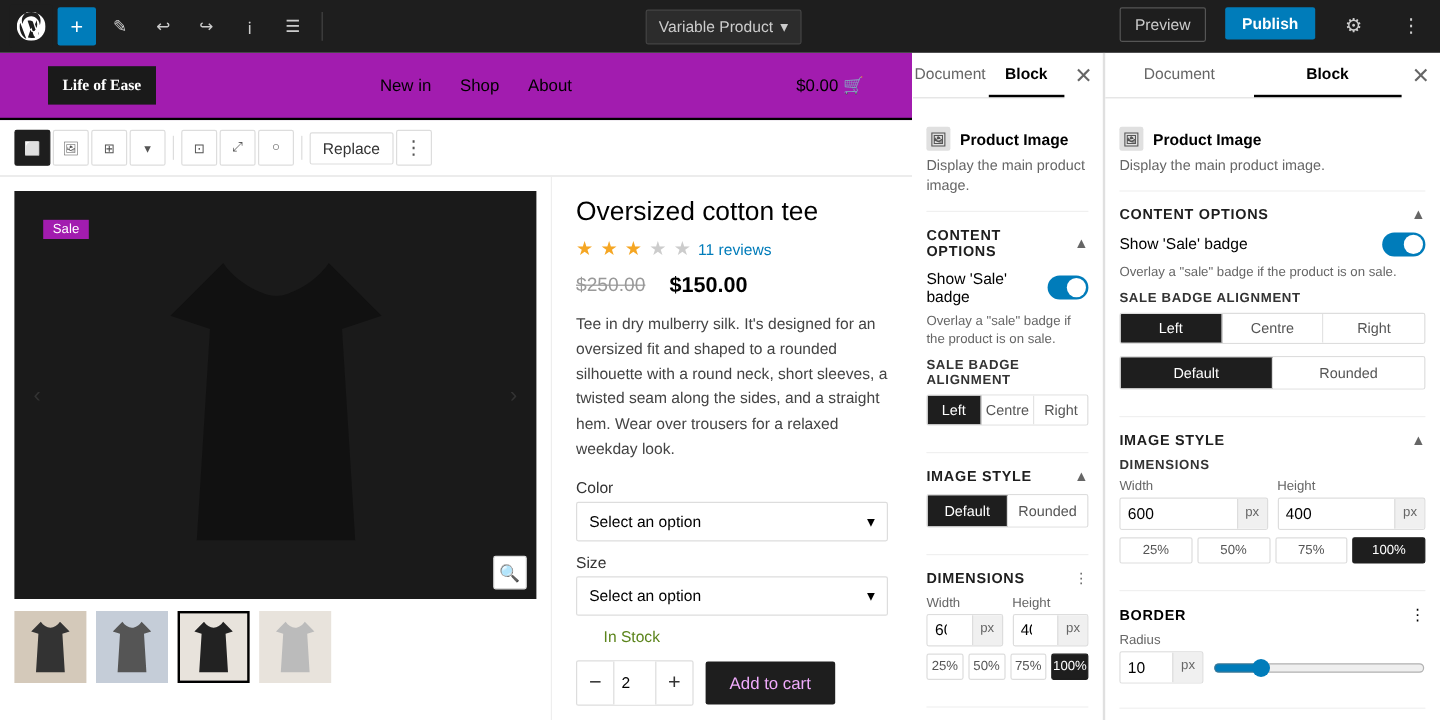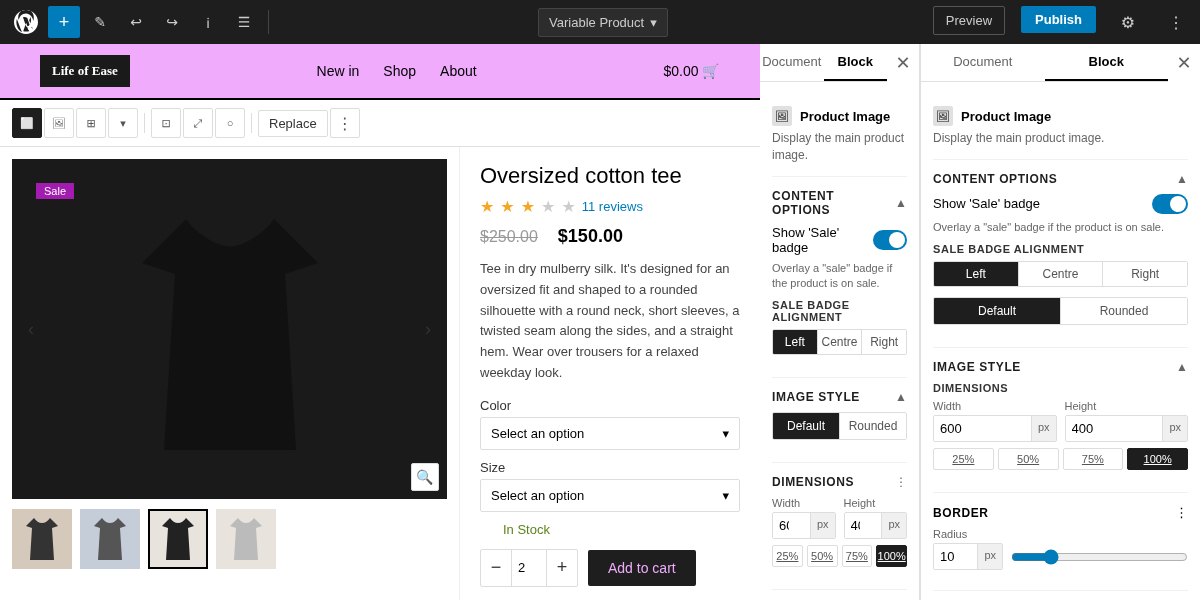--- a/index.html
+++ b/index.html
@@ -26,7 +26,7 @@
     .canvas-area { flex: 1; overflow-y: auto; background: #f0f0f1; position: relative; }
 
     
-    .store-header { background: #f0abfc; padding: 0 40px; height: 56px; display: flex; align-items: center; justify-content: space-between; border-bottom: 2px solid #000; }
+    .store-header { background: #a21caf; padding: 0 40px; height: 56px; display: flex; align-items: center; justify-content: space-between; border-bottom: 2px solid #000; }
     .store-logo { background: #1a1a1a; color: white; font-size: 13px; font-weight: 600; padding: 8px 12px; font-family: Georgia, serif; }
     .store-nav { display: flex; gap: 24px; font-size: 14px; }
     .store-nav a { text-decoration: none; color: #000; }

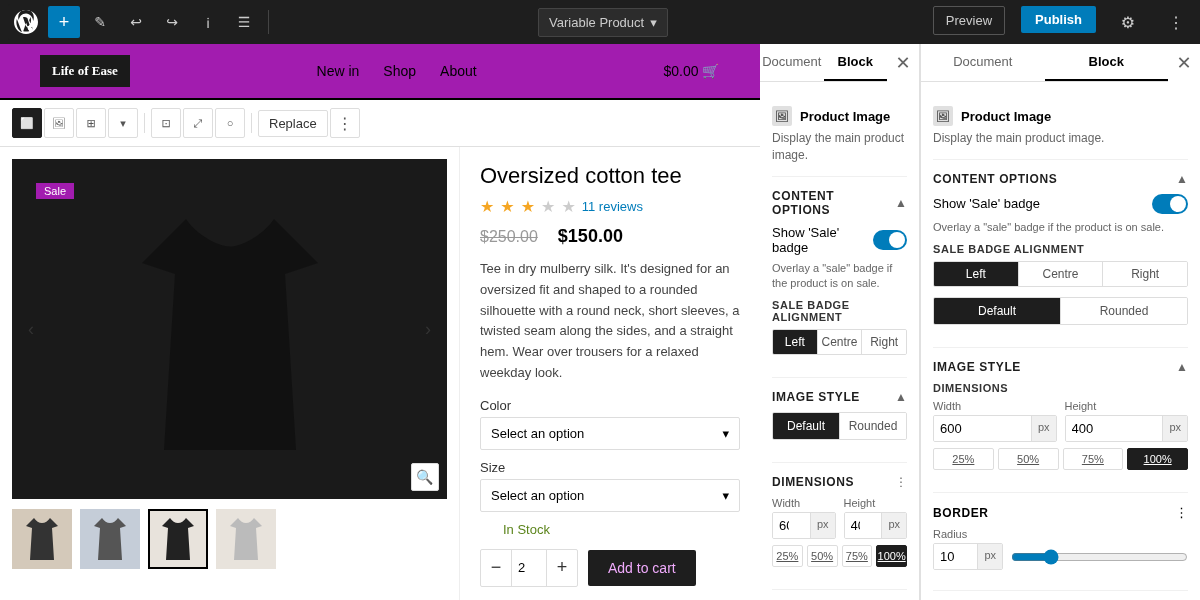--- a/index.html
+++ b/index.html
@@ -122,7 +122,7 @@
     .dim-unit { padding: 5px 6px; background: #f0f0f0; font-size: 11px; color: #666; border-left: 1px solid #ddd; }
 
     .percent-btns { display: flex; gap: 4px; margin-bottom: 10px; }
-    .pct-btn { flex: 1; padding: 4px 0; text-align: center; font-size: 11px; border: 1px solid #ddd; border-radius: 2px; cursor: pointer; background: white; color: #555; text-decoration: underline; }
+    .pct-btn { flex: 1; padding: 4px 0; text-align: center; font-size: 11px; border: 1px solid #ddd; border-radius: 2px; cursor: pointer; background: white; color: #555; }
     .pct-btn.active { background: #1e1e1e; color: white; border-color: #1e1e1e; }
 
     .border-section-header { display: flex; align-items: center; justify-content: space-between; margin-bottom: 8px; }

